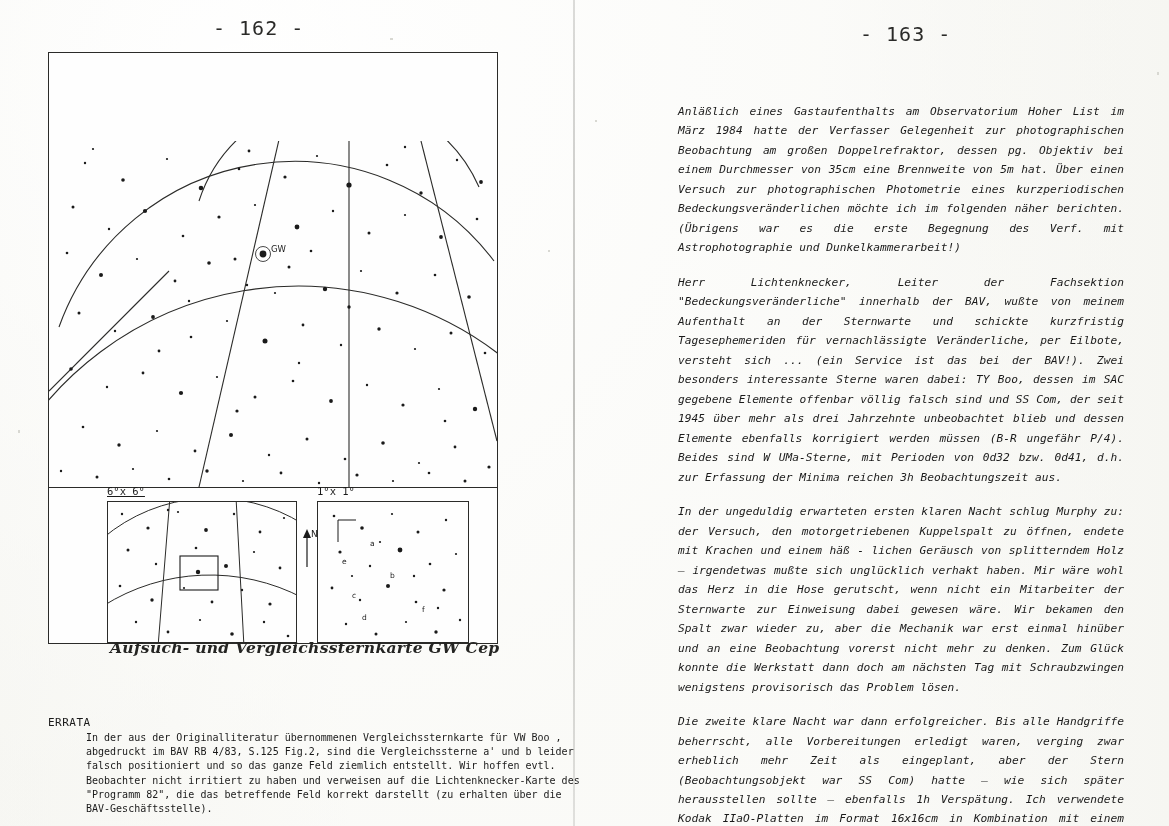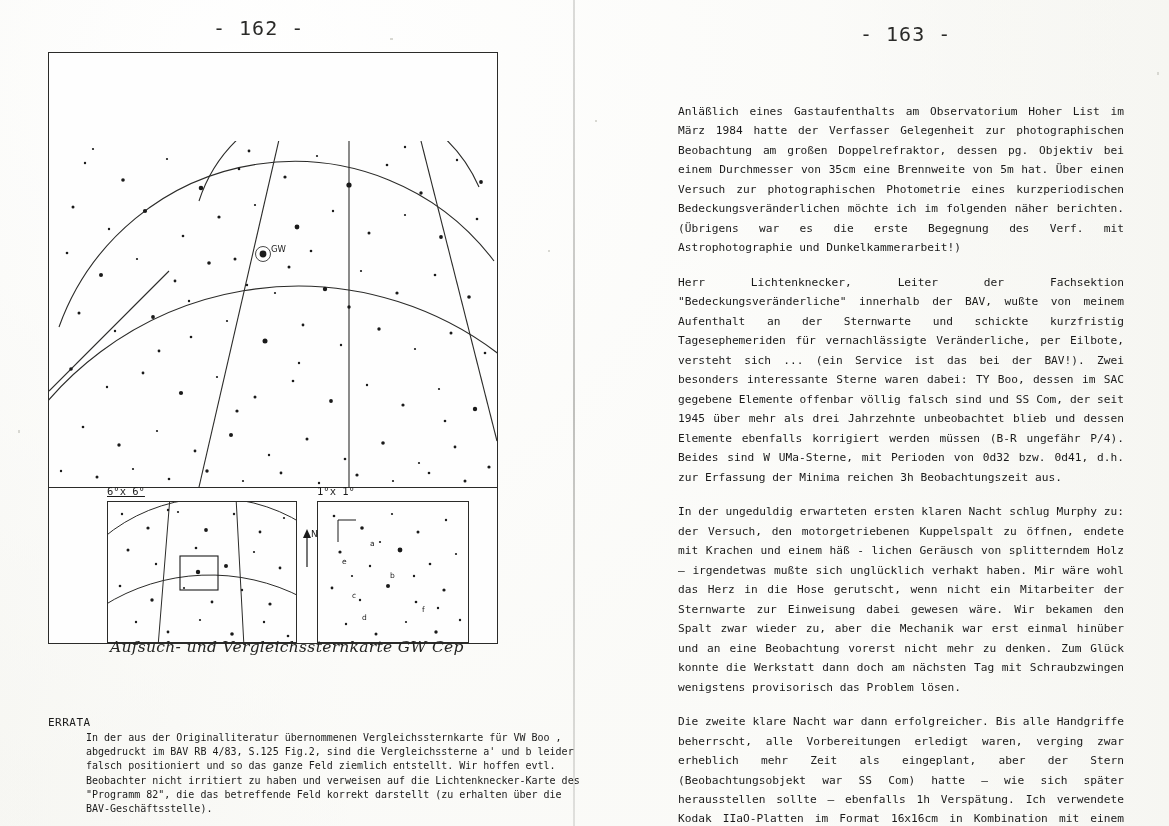--- a/index.html
+++ b/index.html
@@ -182,7 +182,7 @@
     line-height: 1.74;
     text-align: justify;
   }
-  .body-col p { margin: 0 16px 15px 0; }
+  .body-col p { margin: 0 16px 15px 0; font-style: italic; }
 
   
   .fleck { position: absolute; background: #d8d8d2; }

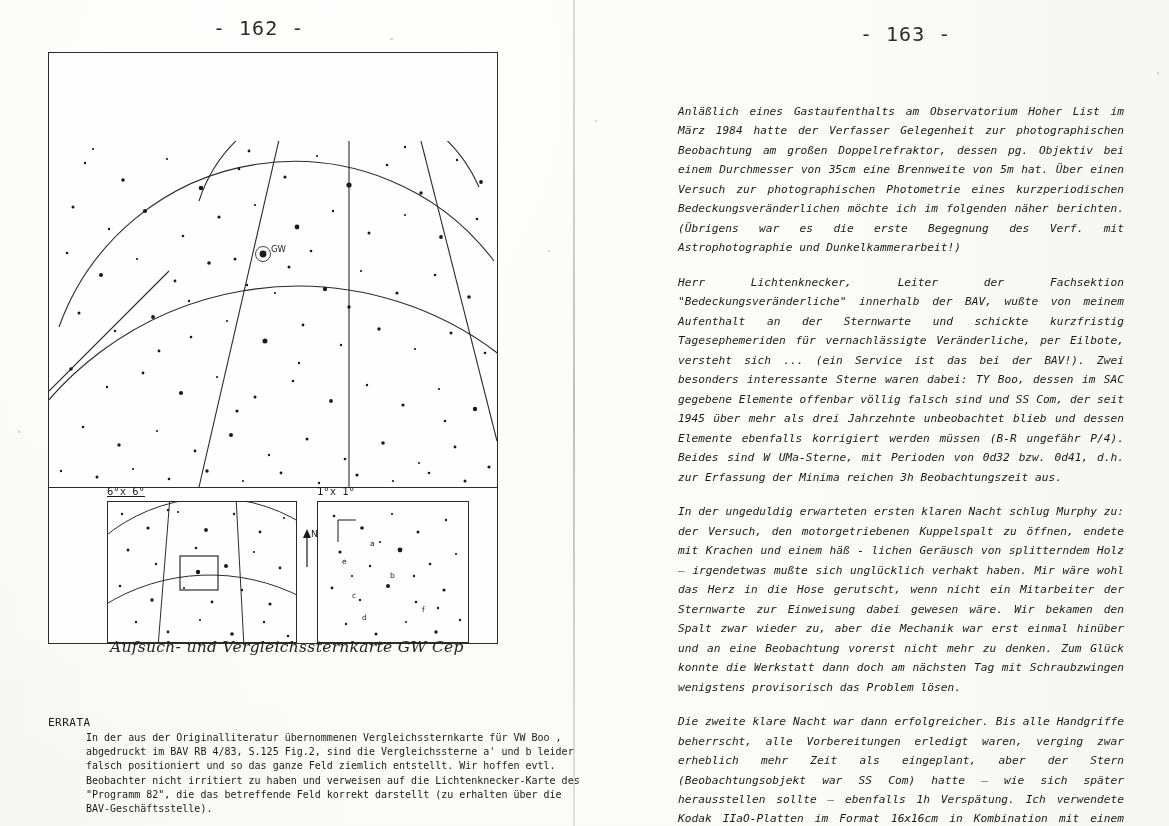--- a/index.html
+++ b/index.html
@@ -141,6 +141,7 @@
     font-size: 15.5px;
     color: #242422;
     letter-spacing: 0.3px;
+    font-weight: bold;
   }
 
   .errata-title {

